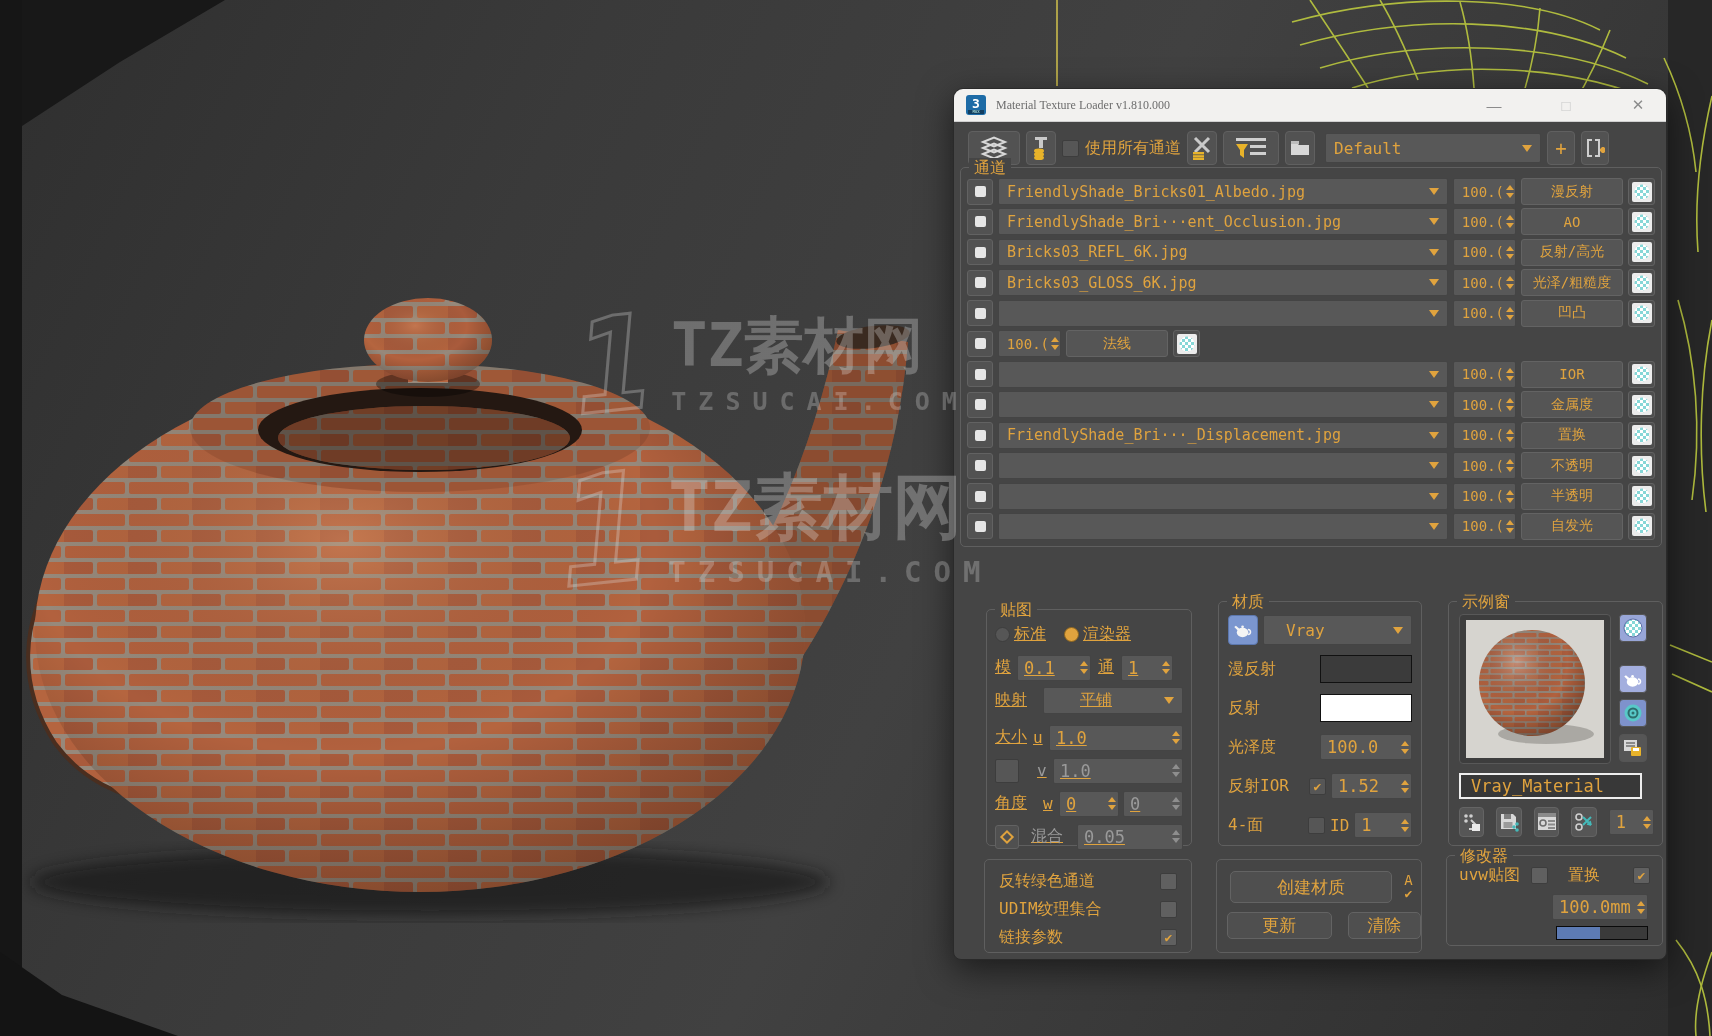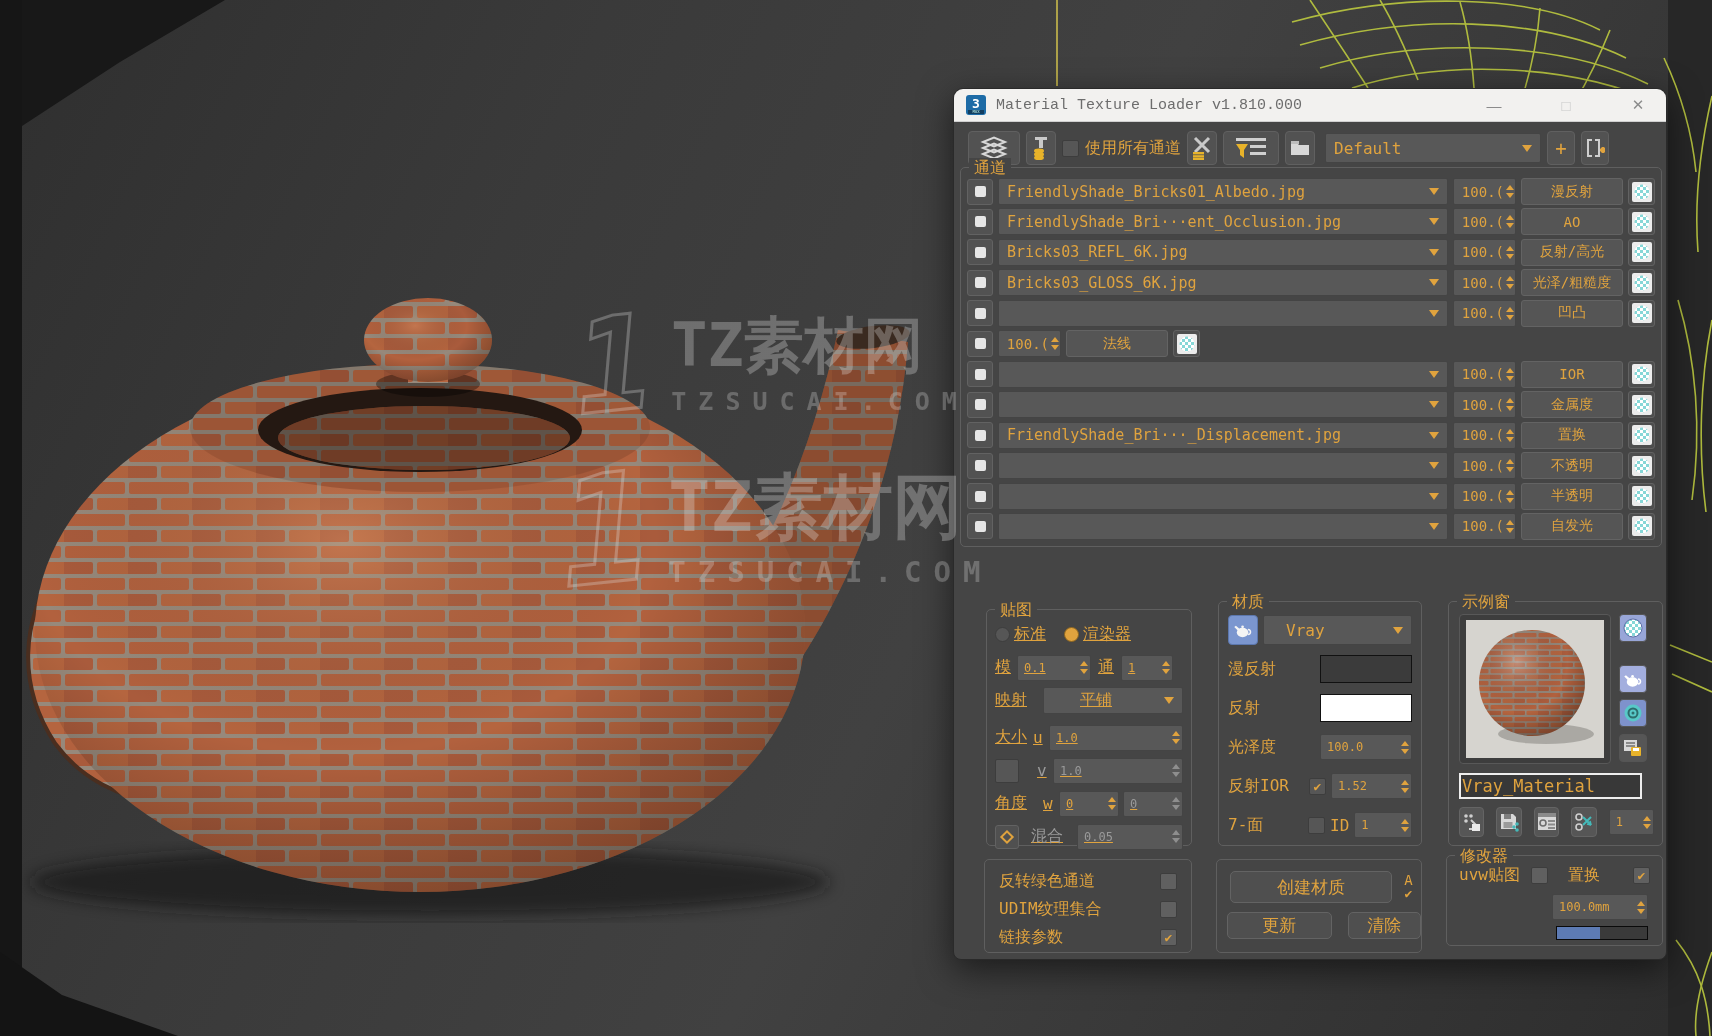--- a/index.html
+++ b/index.html
@@ -36,7 +36,7 @@
     color:#fff;font-size:13px;font-weight:bold;text-align:center;line-height:18px;}
   .appicon i{position:absolute;left:2px;right:2px;bottom:1px;height:4px;background:#123e60;
     font-style:normal;font-size:4px;line-height:4px;color:#9cc;}
-  .title{margin-left:10px;font-family:Liberation Mono, monospace;font-size:15px;color:#6d6d6d;}
+  .title{margin-left:10px;font-family:Liberation Serif, serif;font-size:12px;color:#6d6d6d;}
   .winbtns{margin-left:auto;display:flex;gap:40px;align-items:center;}
   .winbtn{width:32px;text-align:center;font-size:15px;color:#8b8b8b;font-family:"Liberation Sans",sans-serif;cursor:default;}
   .winbtn.max{color:#c9c9c9;}

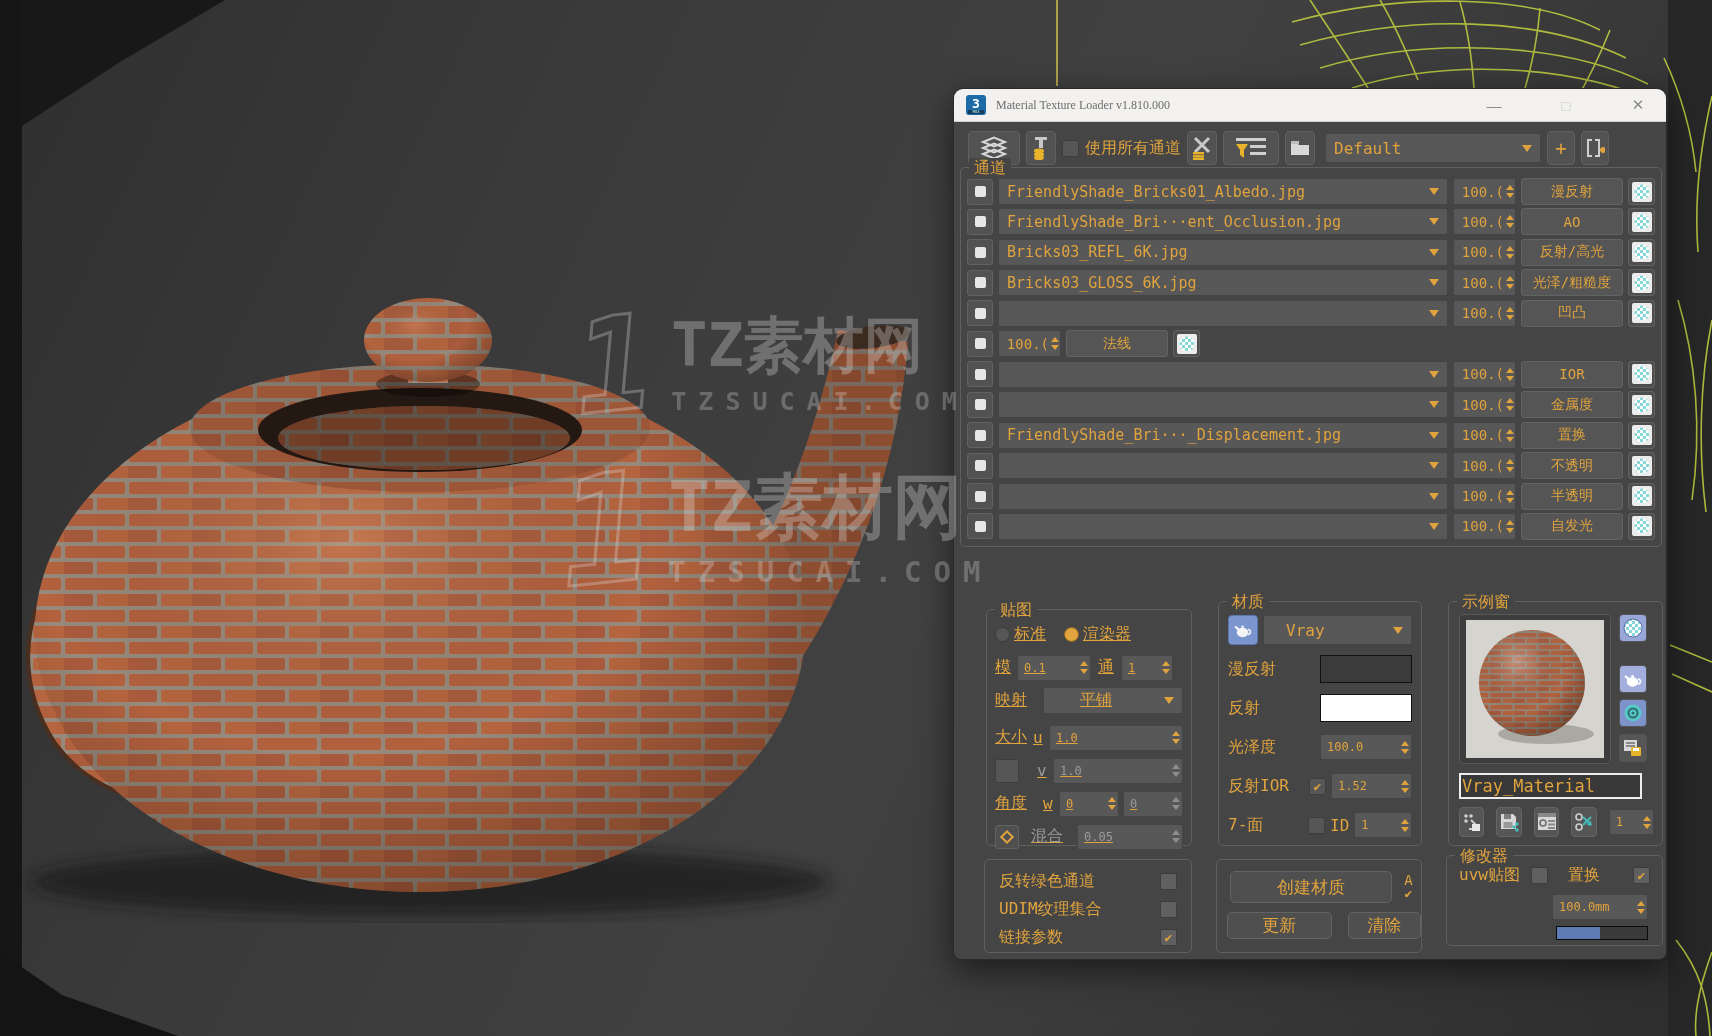--- a/index.html
+++ b/index.html
@@ -58,7 +58,7 @@
     border-top:7px solid var(--acc);margin-left:auto;}
 
   .spin{background:#585858;border:1px solid #444;border-radius:2px;height:26px;display:flex;
-    align-items:center;padding:0 2px 0 6px;font-size:12px;color:var(--acc);}
+    align-items:center;padding:0 2px 0 6px;font-size:17px;color:var(--acc);}
   .spin .v{flex:1;overflow:hidden;white-space:nowrap;}
   .arrs{display:flex;flex-direction:column;gap:3px;margin-left:2px;}
   .up{width:0;height:0;border-left:4px solid transparent;border-right:4px solid transparent;border-bottom:5px solid var(--acc);}

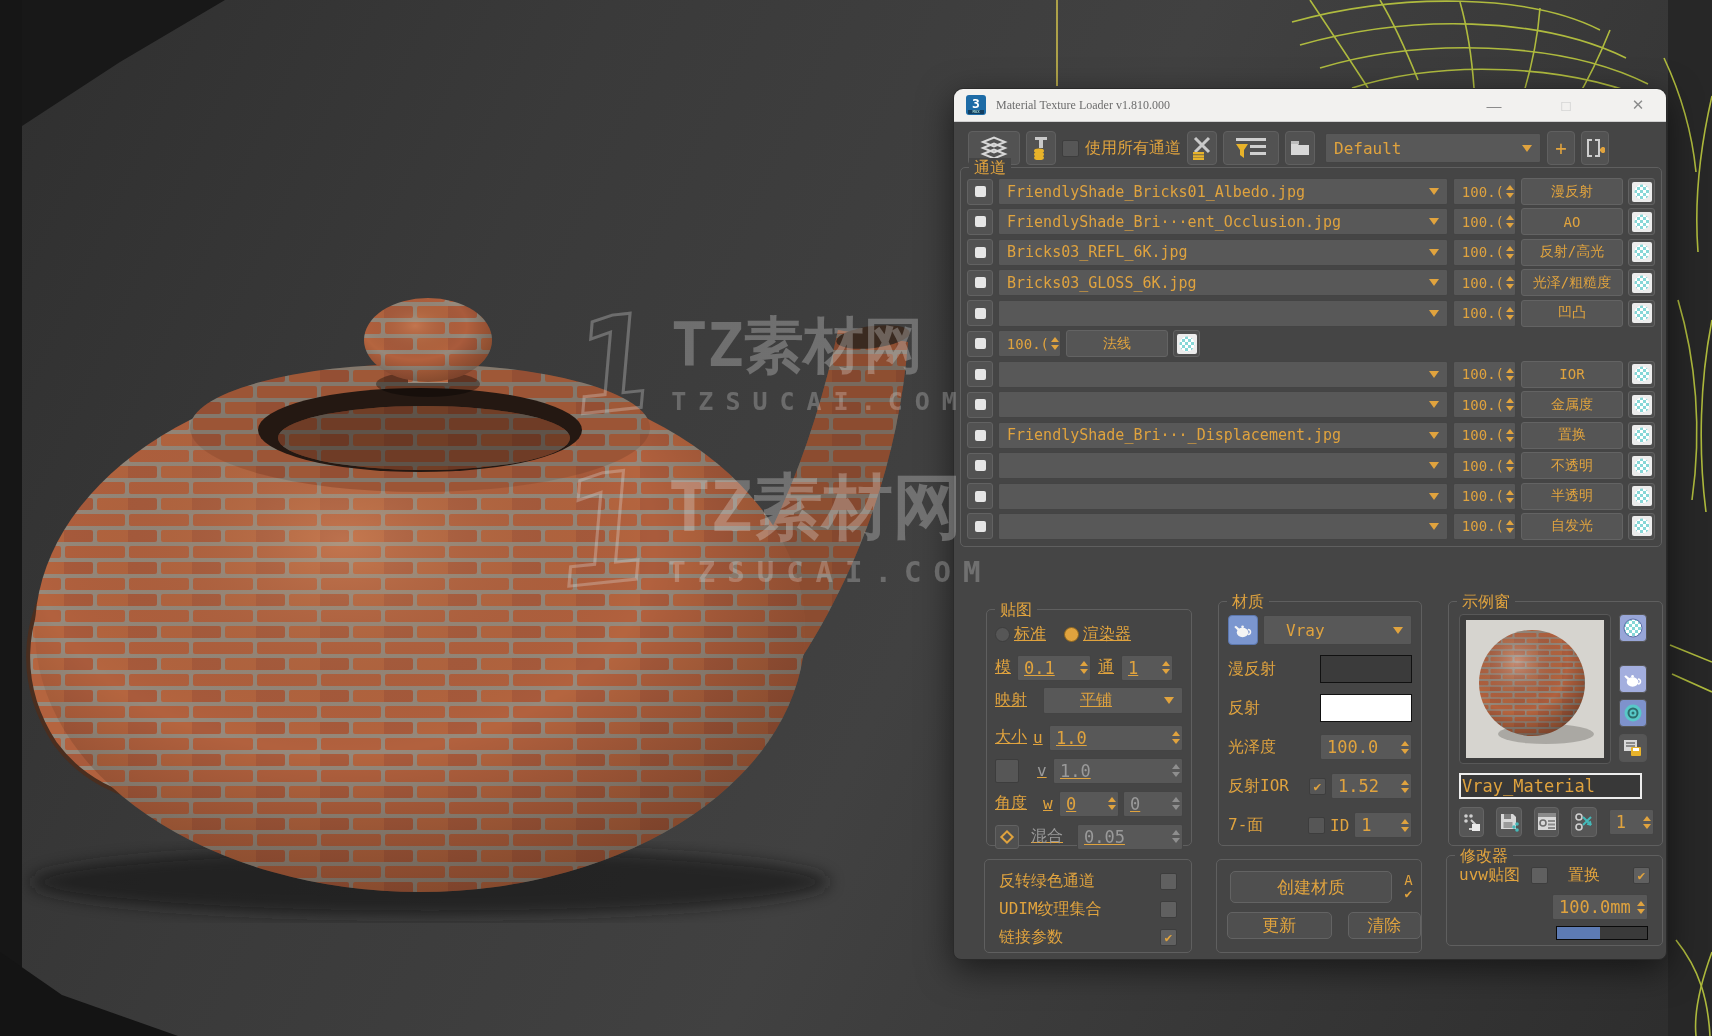--- a/index.html
+++ b/index.html
@@ -109,7 +109,7 @@
   .sidecol{display:flex;flex-direction:column;width:28px;}
   .sbtn{width:28px;height:28px;border-radius:4px;border:1px solid #555;display:flex;align-items:center;justify-content:center;}
   .namefld{margin:9px 8px 0 10px;height:26px;border:2px solid #eee;background:#383838;color:var(--acc);
-    font-size:17px;padding:0 1px;width:183px;display:block;border-radius:0;outline:none;}
+    font-size:17px;padding:0 10px;width:183px;display:block;border-radius:0;outline:none;}
   .iconrow{display:flex;margin:8px 8px 0 10px;gap:12px;align-items:center;}
   .ibtn{width:30px;height:30px;background:#565656;border:1px solid #646464;border-radius:4px;
     display:flex;align-items:center;justify-content:center;}

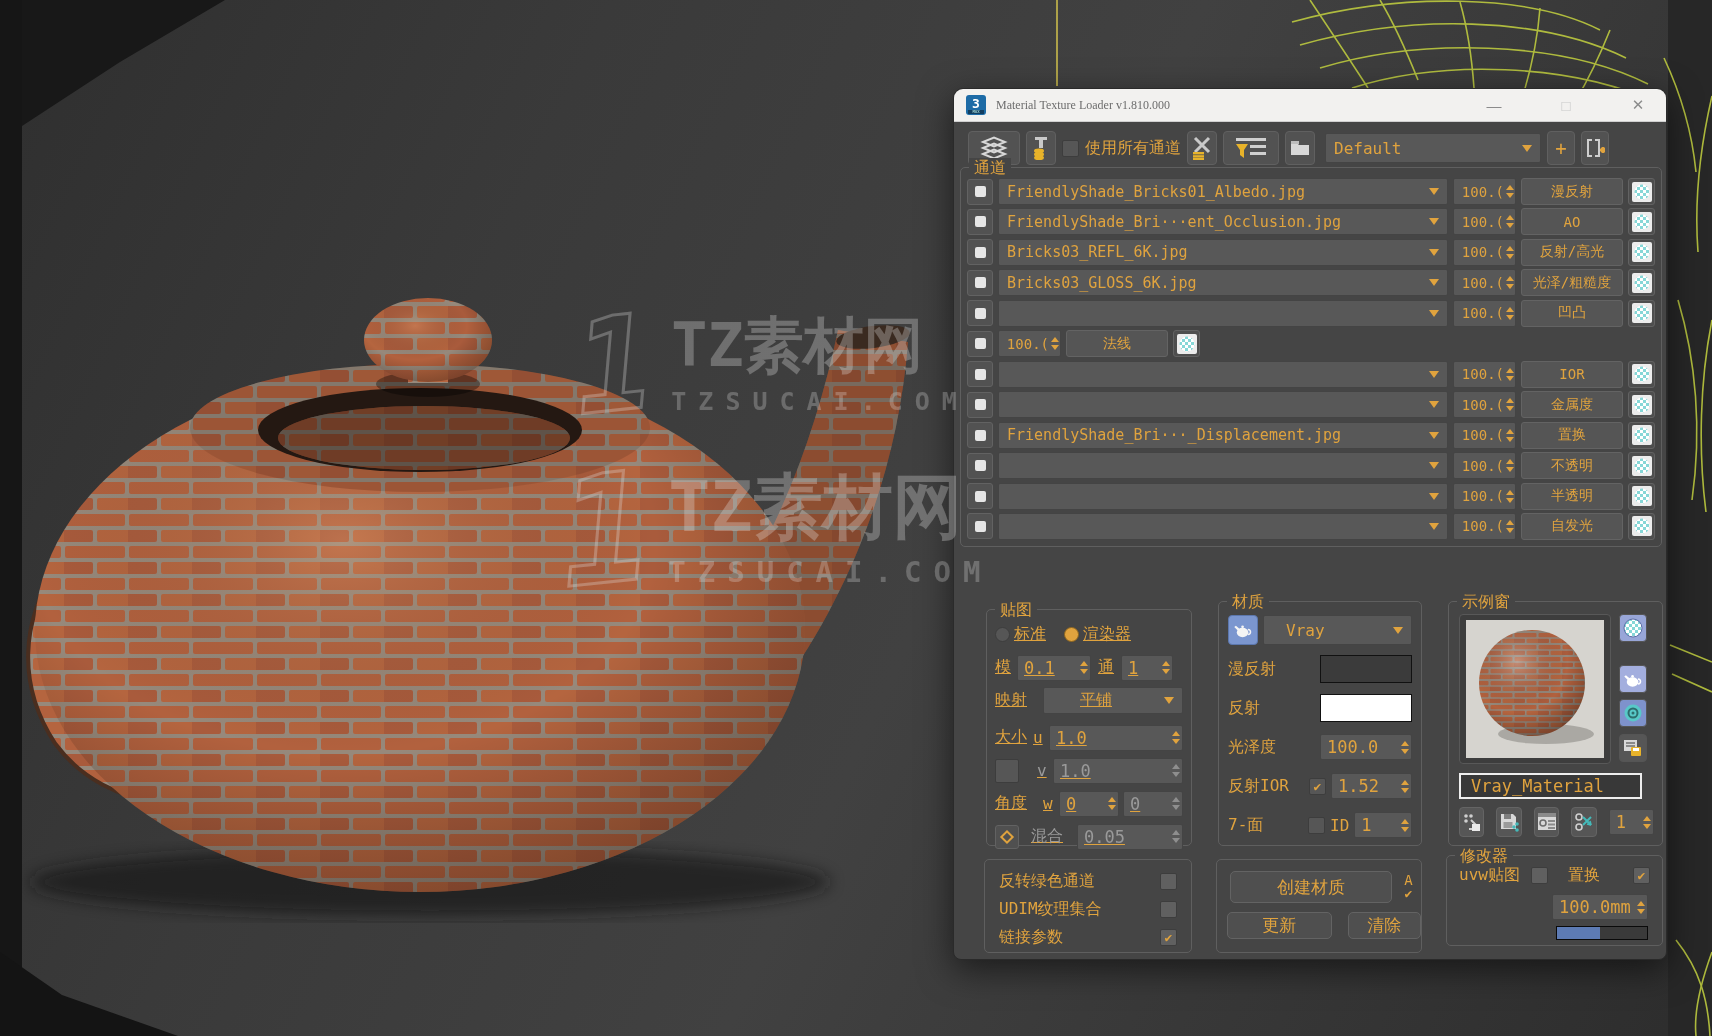--- a/index.html
+++ b/index.html
@@ -739,7 +739,7 @@
         </div>
       </div>
       <div class="qrow">
-        <span style="width:48px">7-面</span>
+        <span style="width:48px">4-面</span>
         <span style="width:22px"></span>
         <span class="cb"></span>
         <span>ID</span>

